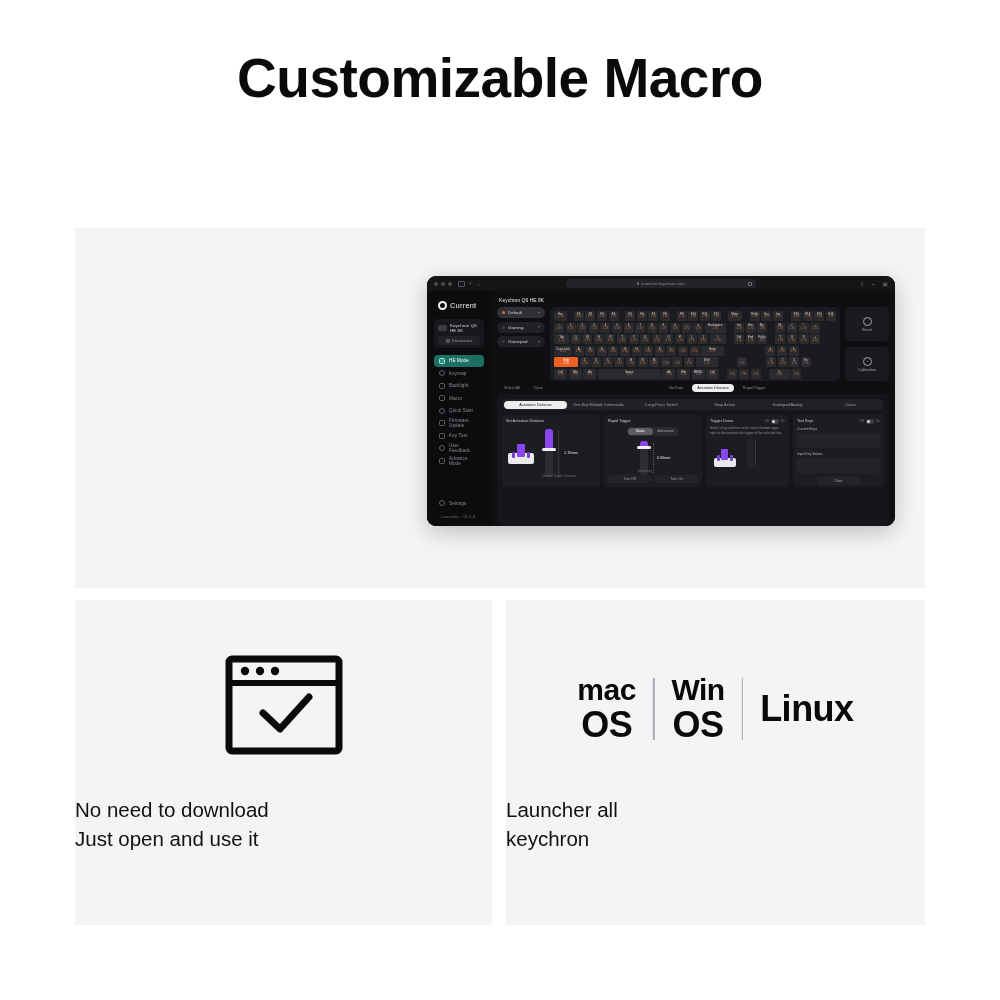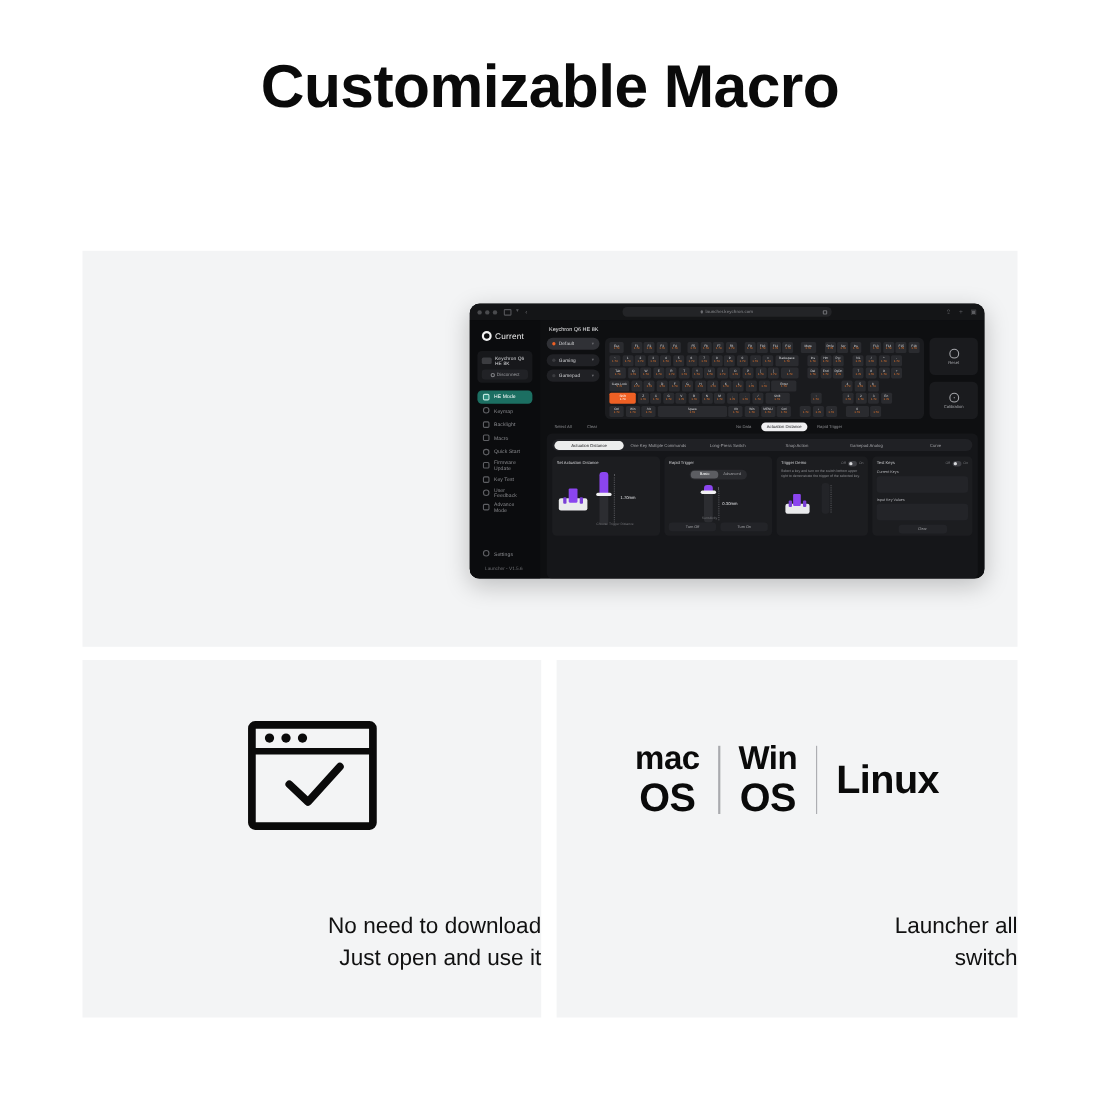--- a/index.html
+++ b/index.html
@@ -244,8 +244,8 @@
   #card-br { left: 506px; top: 600px; width: 419px; height: 325px; }
 
   .caption {
-    position: absolute; left: 0; width: 100%; text-align: right;
-    font-size: 20.5px; line-height: 29px; color: #111; margin-top: 32px;
+    position: absolute; left: 0; width: 100%; text-align: left;
+    font-size: 20.5px; line-height: 29px; color: #111;
   }
   #cap-bl { top: 195px; }
   #cap-br { top: 195px; }

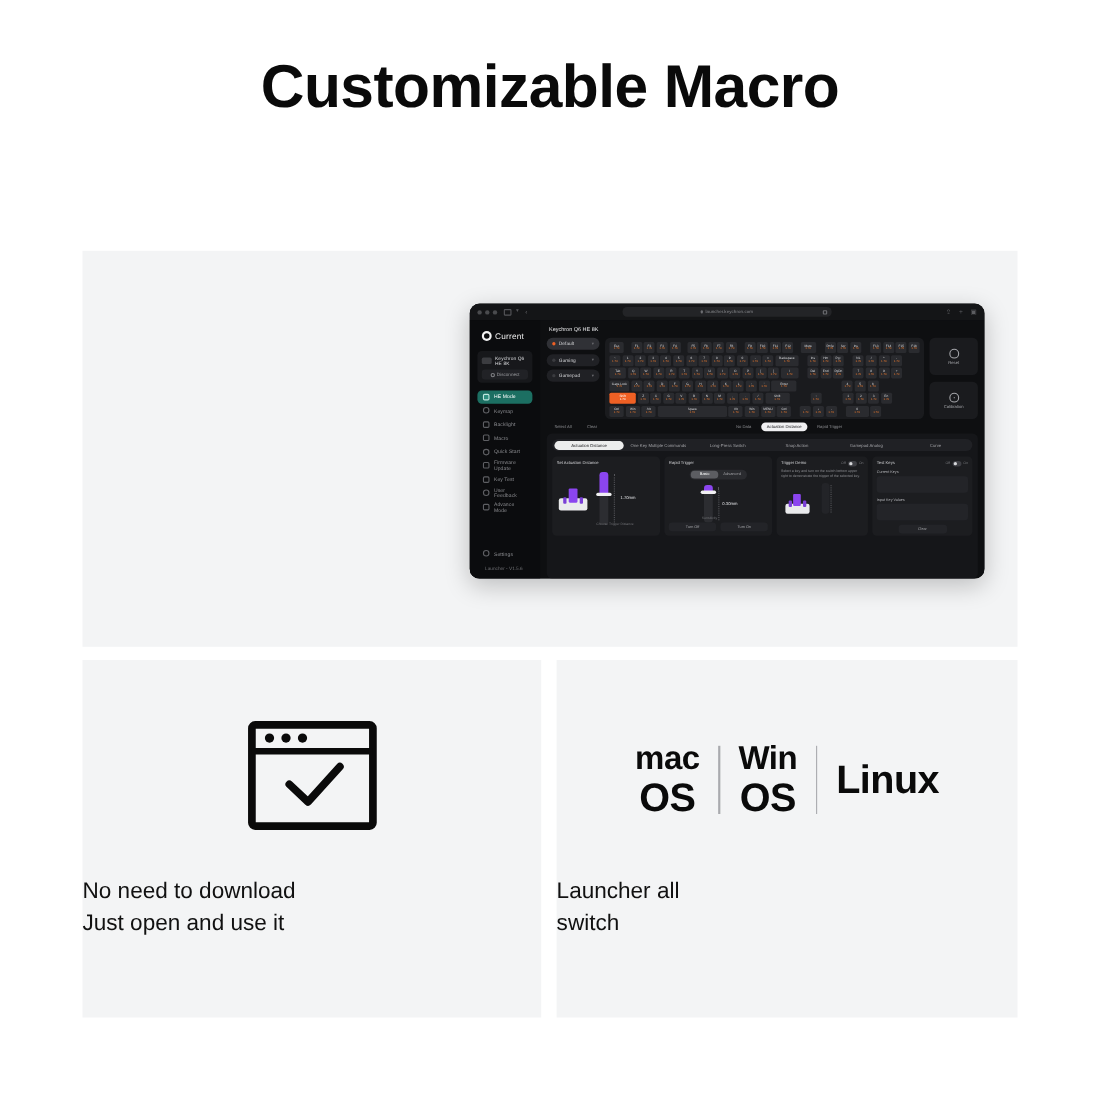--- a/index.html
+++ b/index.html
@@ -1013,7 +1013,7 @@
       </div>
     <div class="caption" id="cap-br">
       <div>Launcher all</div>
-      <div>switch</div>
+      <div>keychron</div>
     </div>
   </div>
 

